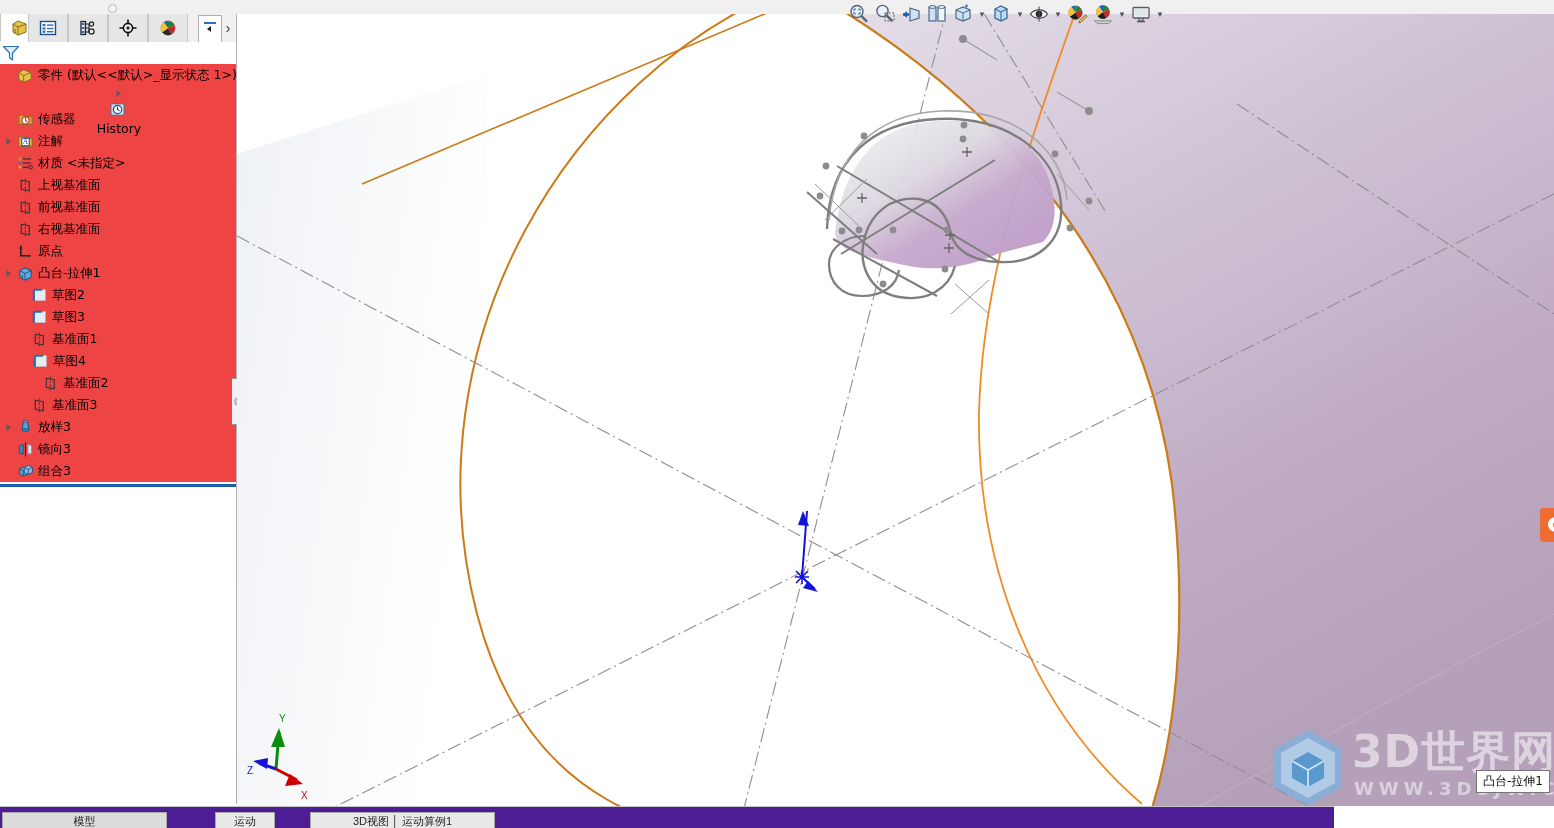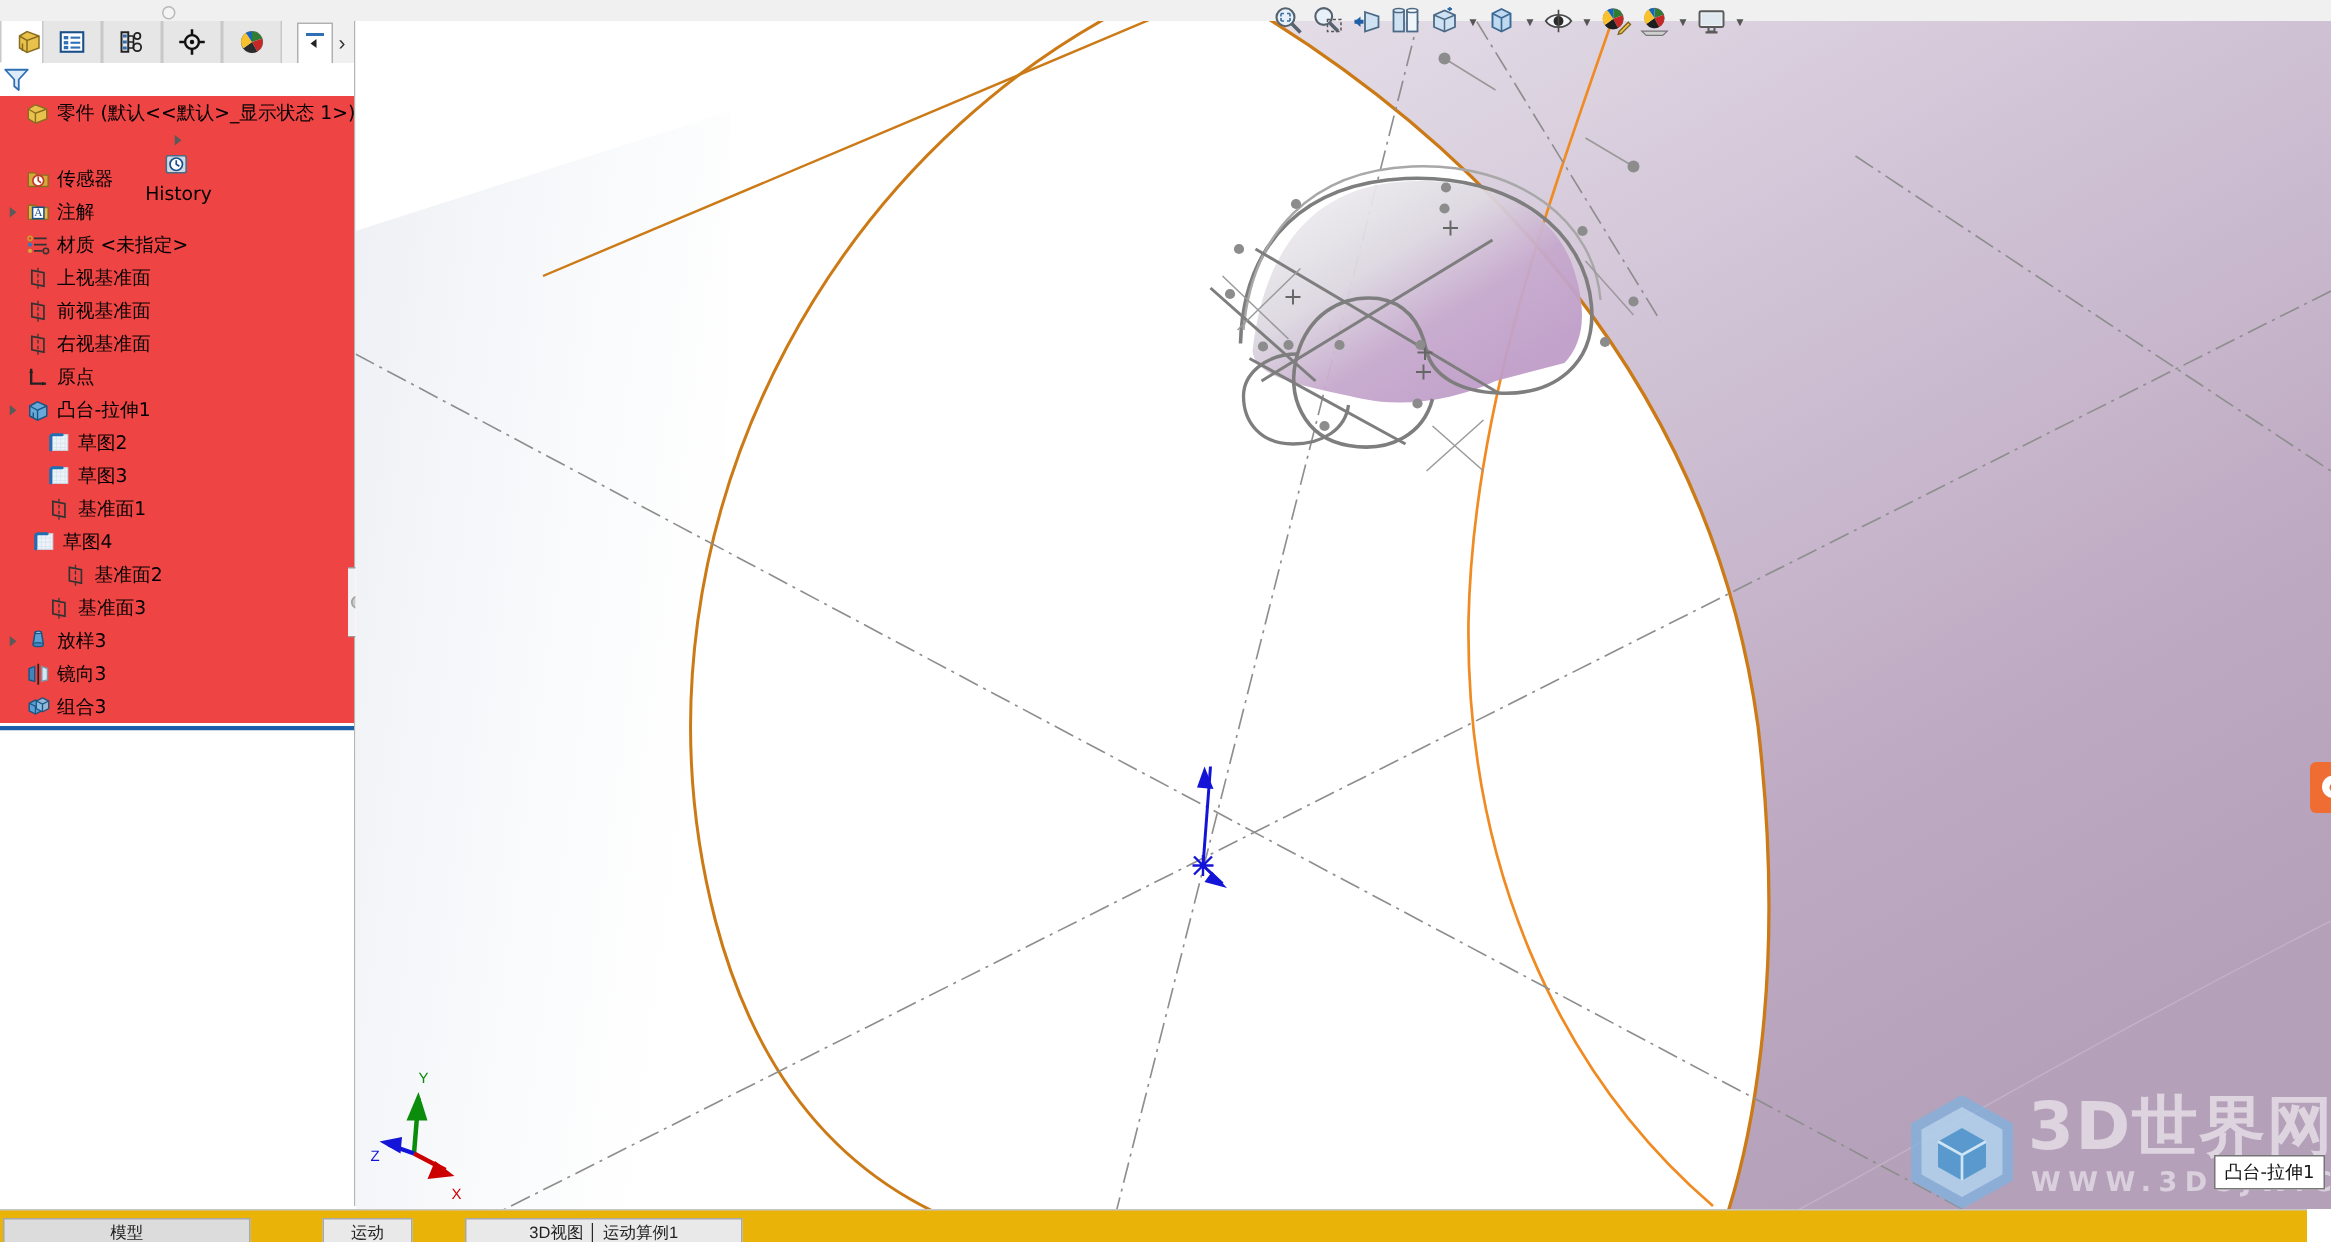--- a/index.html
+++ b/index.html
@@ -329,7 +329,7 @@
           </span>
           <span class="lbl">基准面1</span>
         </div>
-        <div class="tree-row" style="padding-left: 6px; align-items: center;">
+        <div class="tree-row" style="padding-left: 17px; align-items: center;">
           <span class="arrow"></span>
           <span class="ico">
             <svg xmlns="http://www.w3.org/2000/svg" width="17" height="17" viewBox="0 0 18 18">

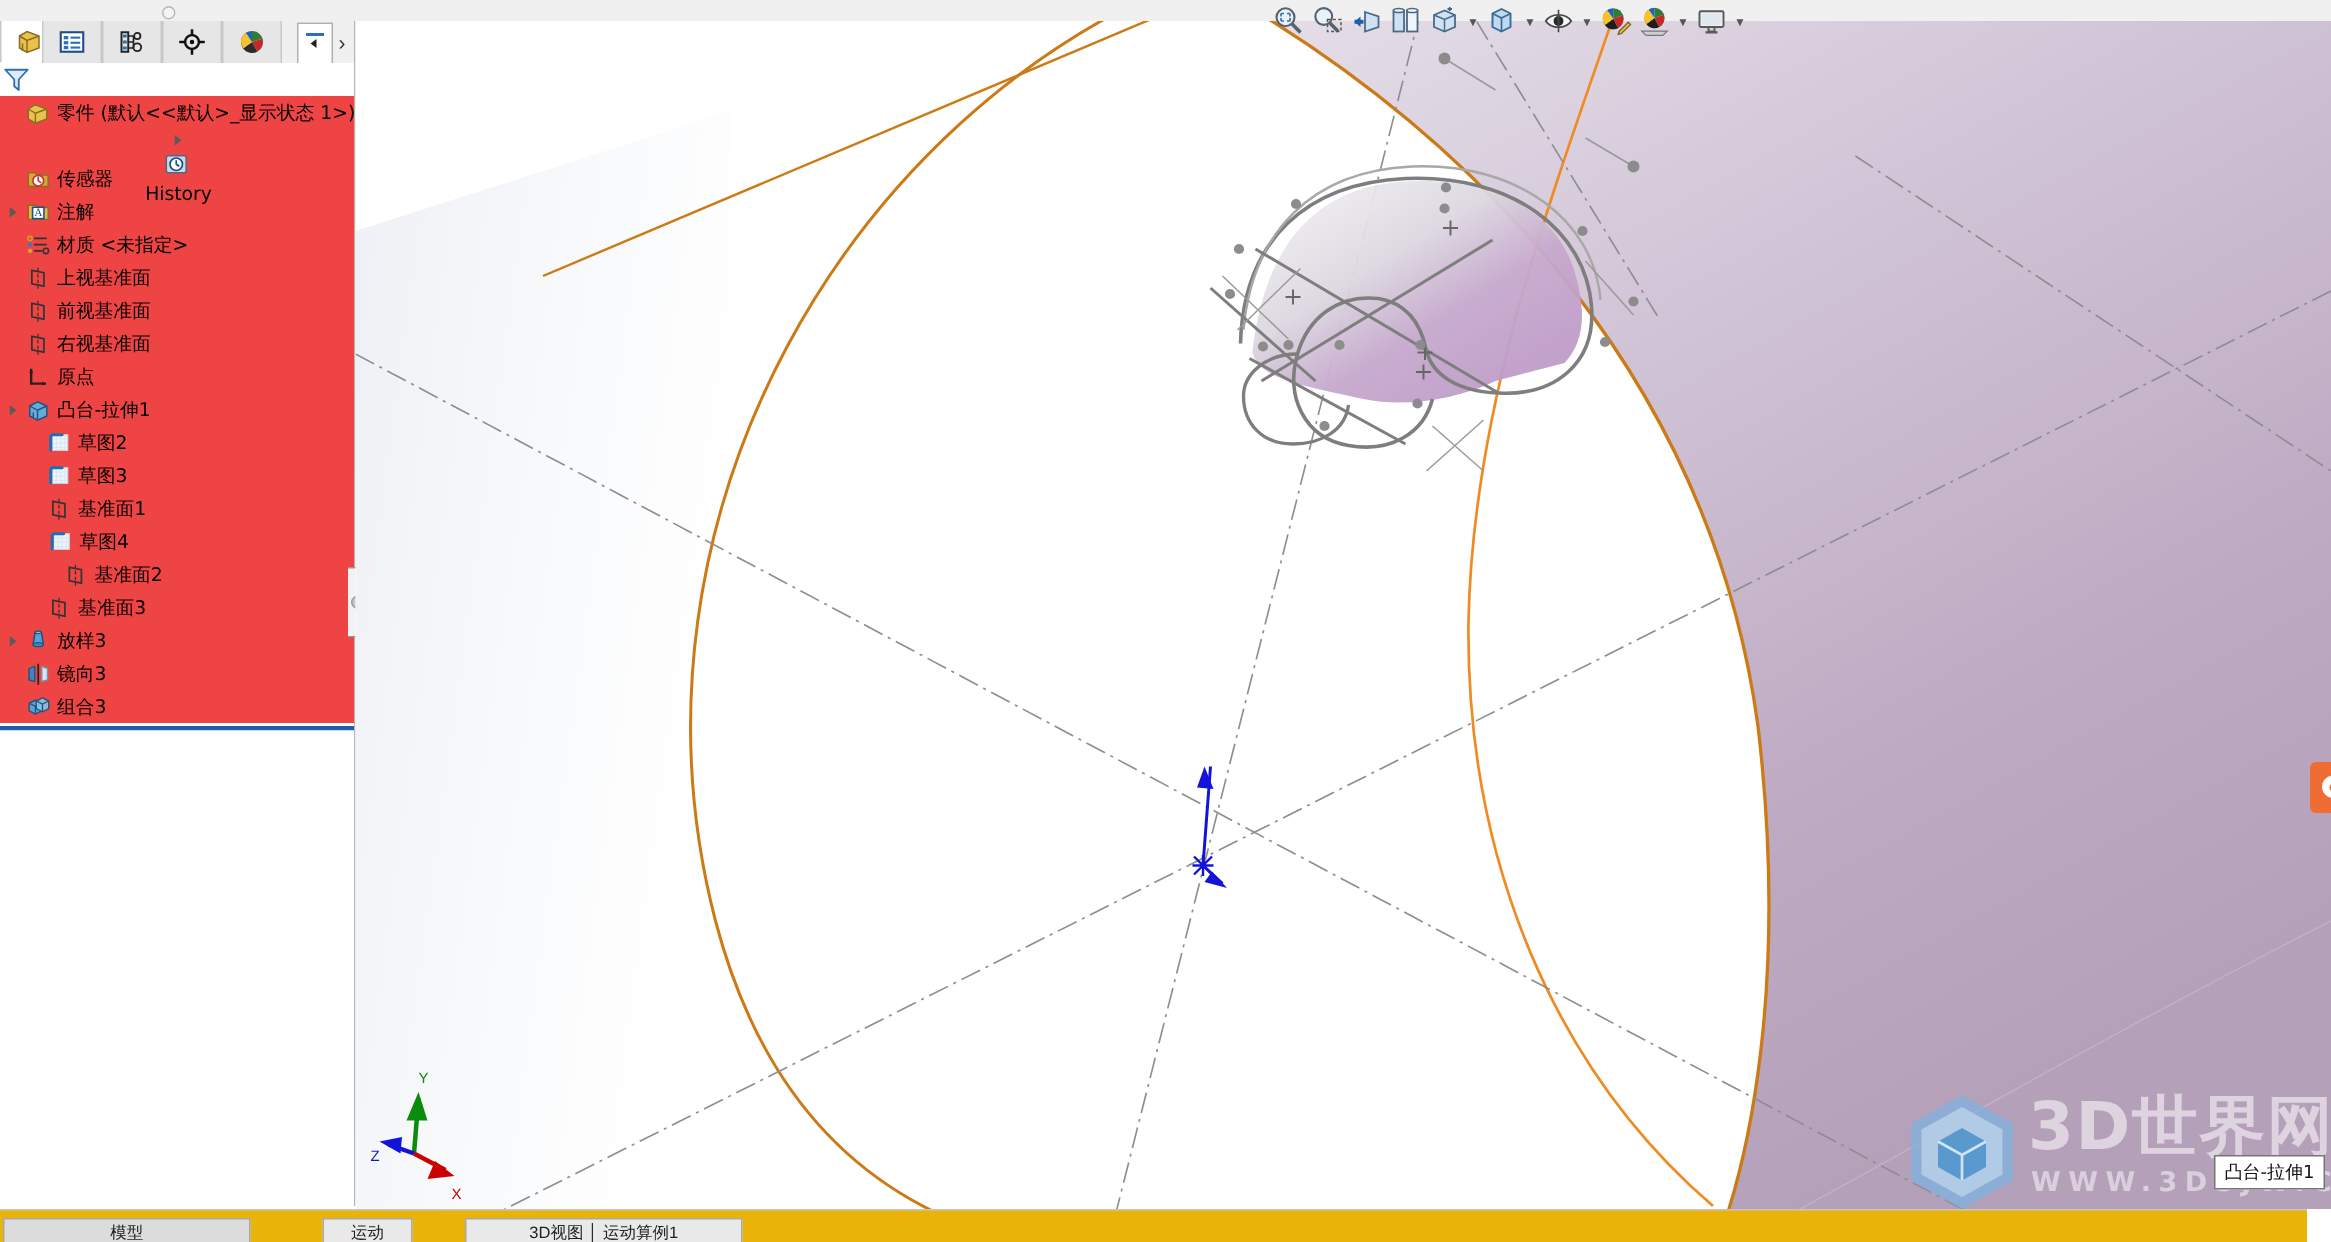--- a/index.html
+++ b/index.html
@@ -52,7 +52,7 @@
   .splitter .sdot{position:absolute;left:2px;top:18px;width:7px;height:7px;border-radius:50%;background:#c9c9c9;border:1px solid #9d9d9d;}
 
   
-  .bottombar{position:absolute;left:0;top:806px;width:1538px;height:22px;background:#eab308;overflow:hidden;text-align:right;}
+  .bottombar{position:absolute;left:0;top:806px;width:1334px;height:22px;background:#4c1d95;overflow:hidden;text-align:right;}
   .bottombar .divline{position:absolute;left:0;top:0;width:1554px;height:1px;background:#c6c6c6;}
   .bottombar .bt{position:absolute;top:6px;height:18px;border:1px solid #a8a8a8;border-bottom:none;background:#e9e9e9;
      font-size:11px;color:#222;display:flex;align-items:center;justify-content:center;box-sizing:border-box;overflow:hidden;}

